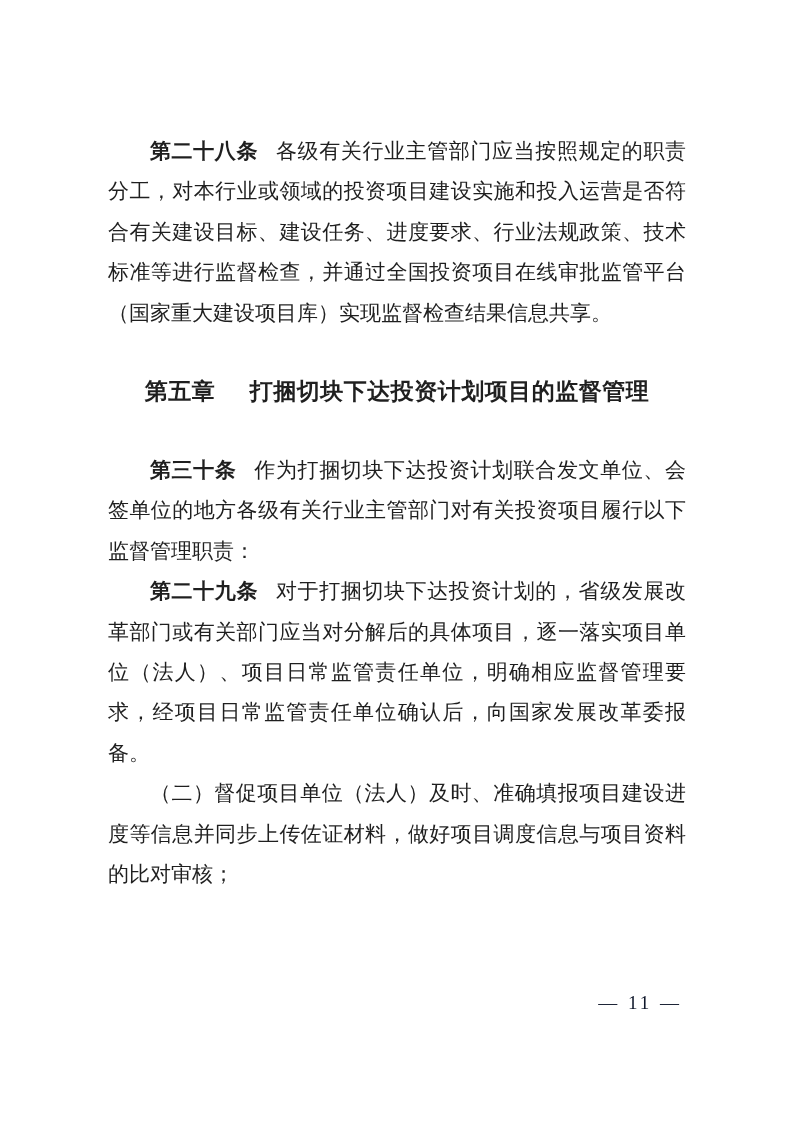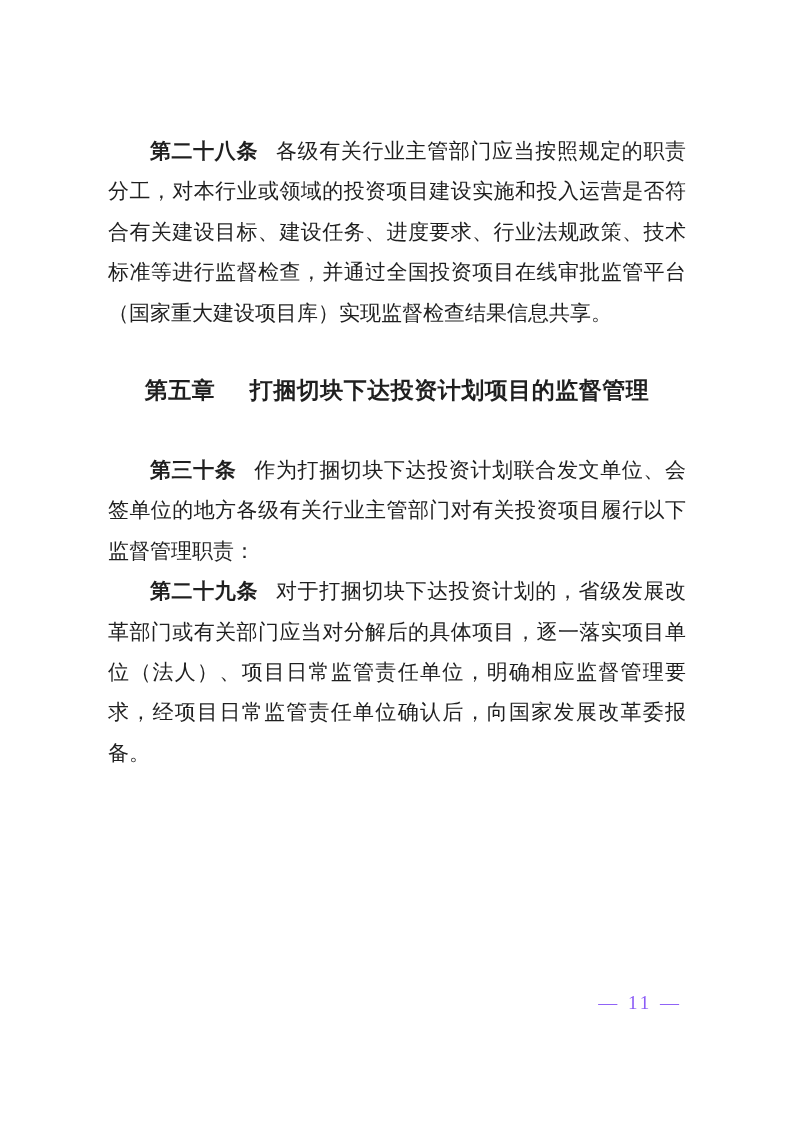--- a/index.html
+++ b/index.html
@@ -40,7 +40,7 @@
     text-indent: 0;
     font-size: 23px;
     font-weight: 700;
-    font-family: Liberation Serif, serif;
+    font-family: Liberation Sans, sans-serif;
     letter-spacing: 0.5px;
     line-height: 40px;
   }

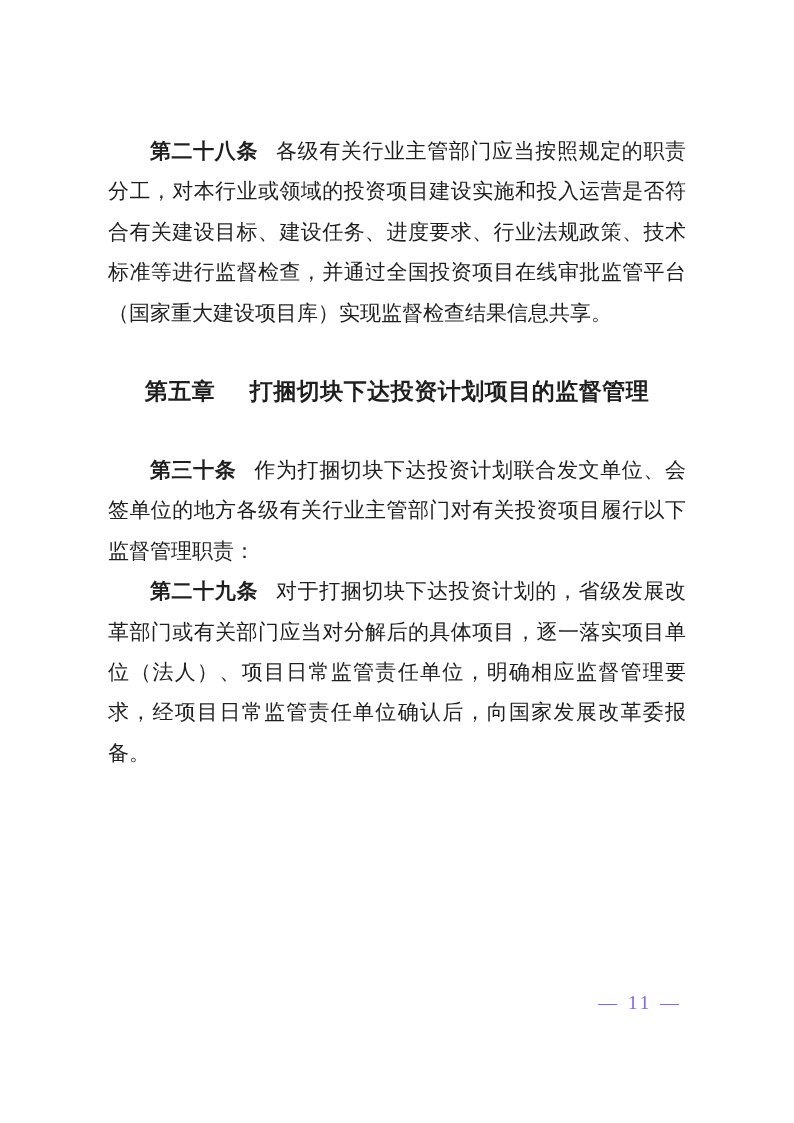--- a/index.html
+++ b/index.html
@@ -72,6 +72,7 @@
     <p class="para"><b class="article-lead">第二十九条</b><span>对于打捆切块下达投资计划的，省级发展改革部门或有关部门应当对分解后的具体项目，逐一落实项目单位（法人）、项目日常监管责任单位，明确相应监督管理要求，经项目日常监管责任单位确认后，向国家发展改革委报备。</span></p>
 
 
+    <p class="para"><span>（二）督促项目单位（法人）及时、准确填报项目建设进度等信息并同步上传佐证材料，做好项目调度信息与项目资料的比对审核；</span></p>
 
   </div>
 

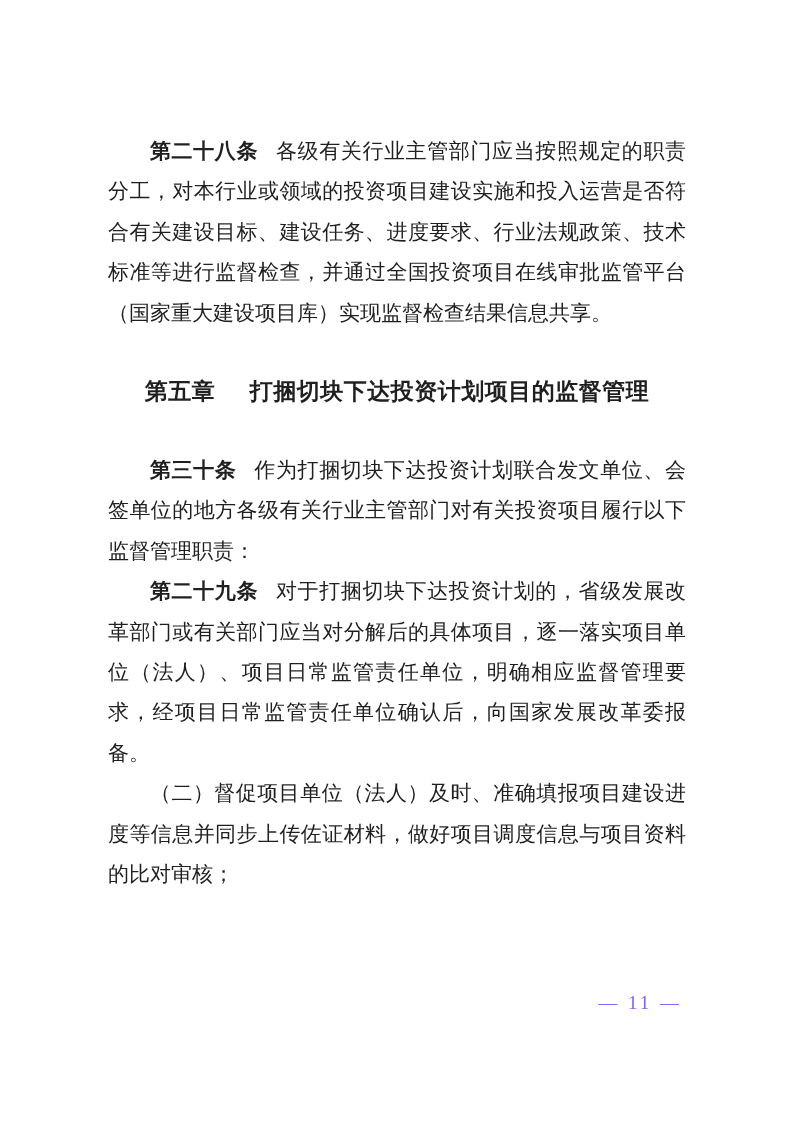--- a/index.html
+++ b/index.html
@@ -54,7 +54,7 @@
     top: 992px;
     font-size: 19px;
     letter-spacing: 3px;
-    color: #8b5cf6;
+    color: #0f172a;
   }
 </style>
 </head>

